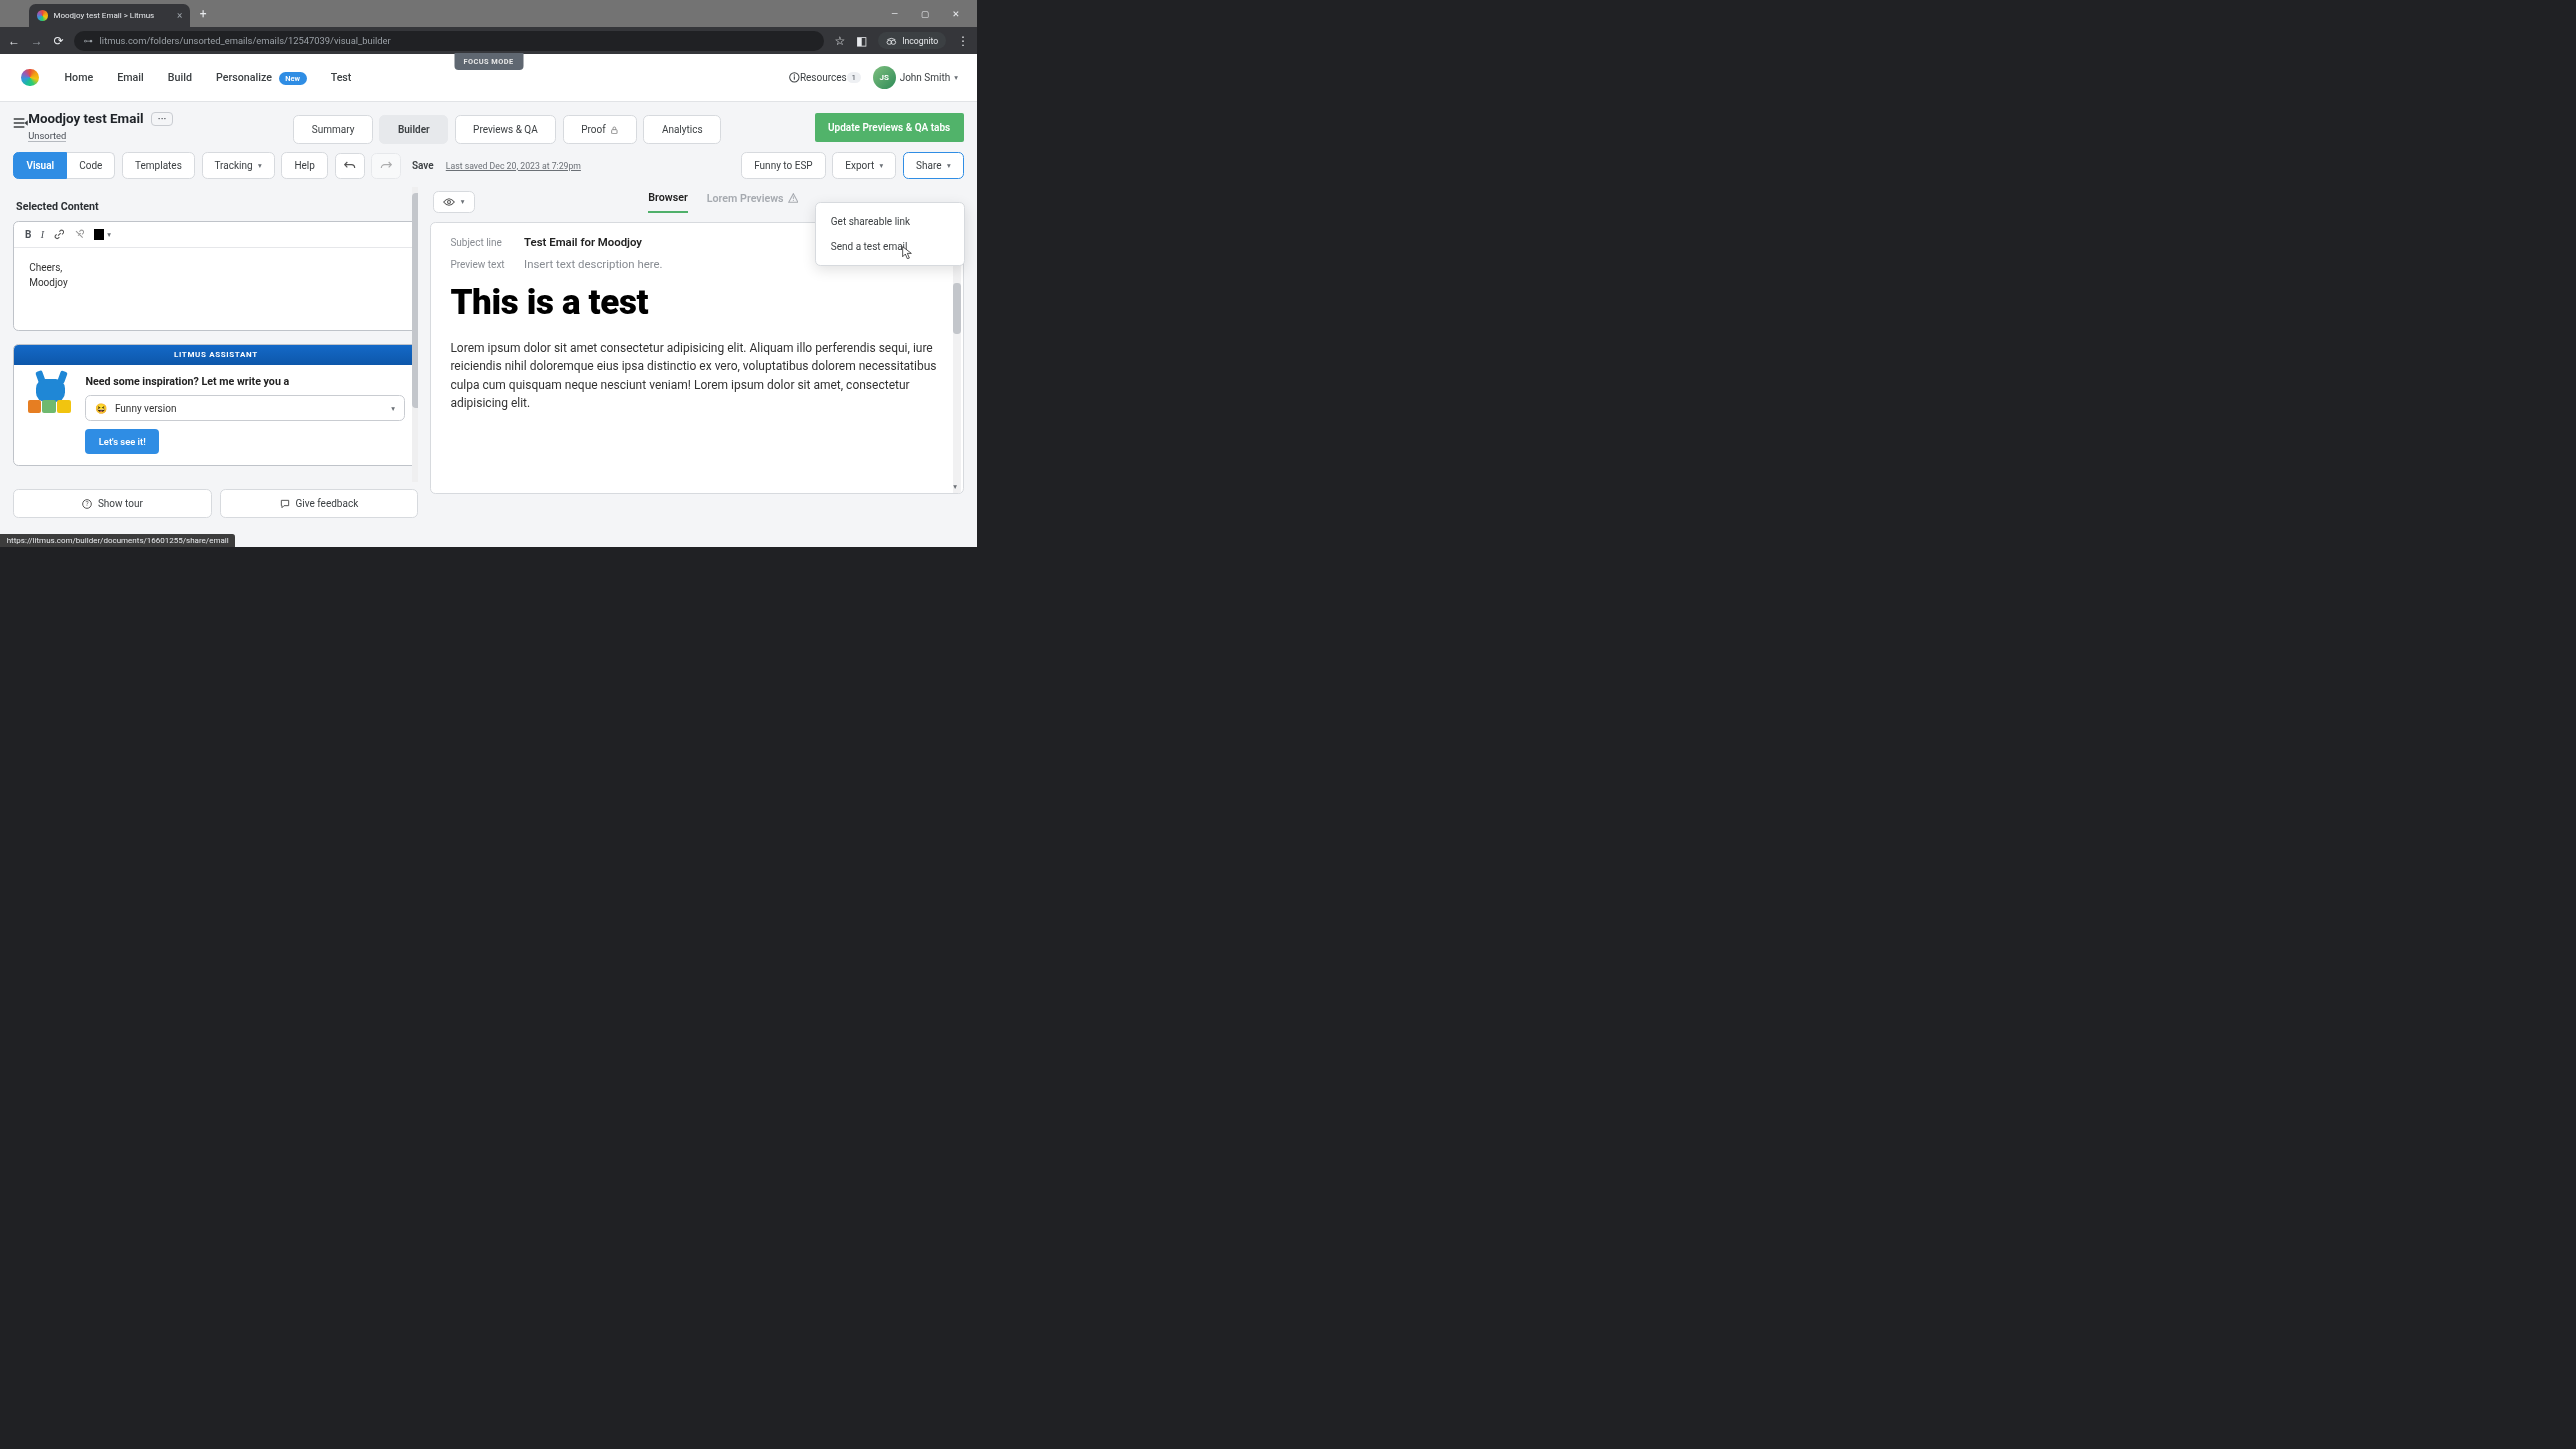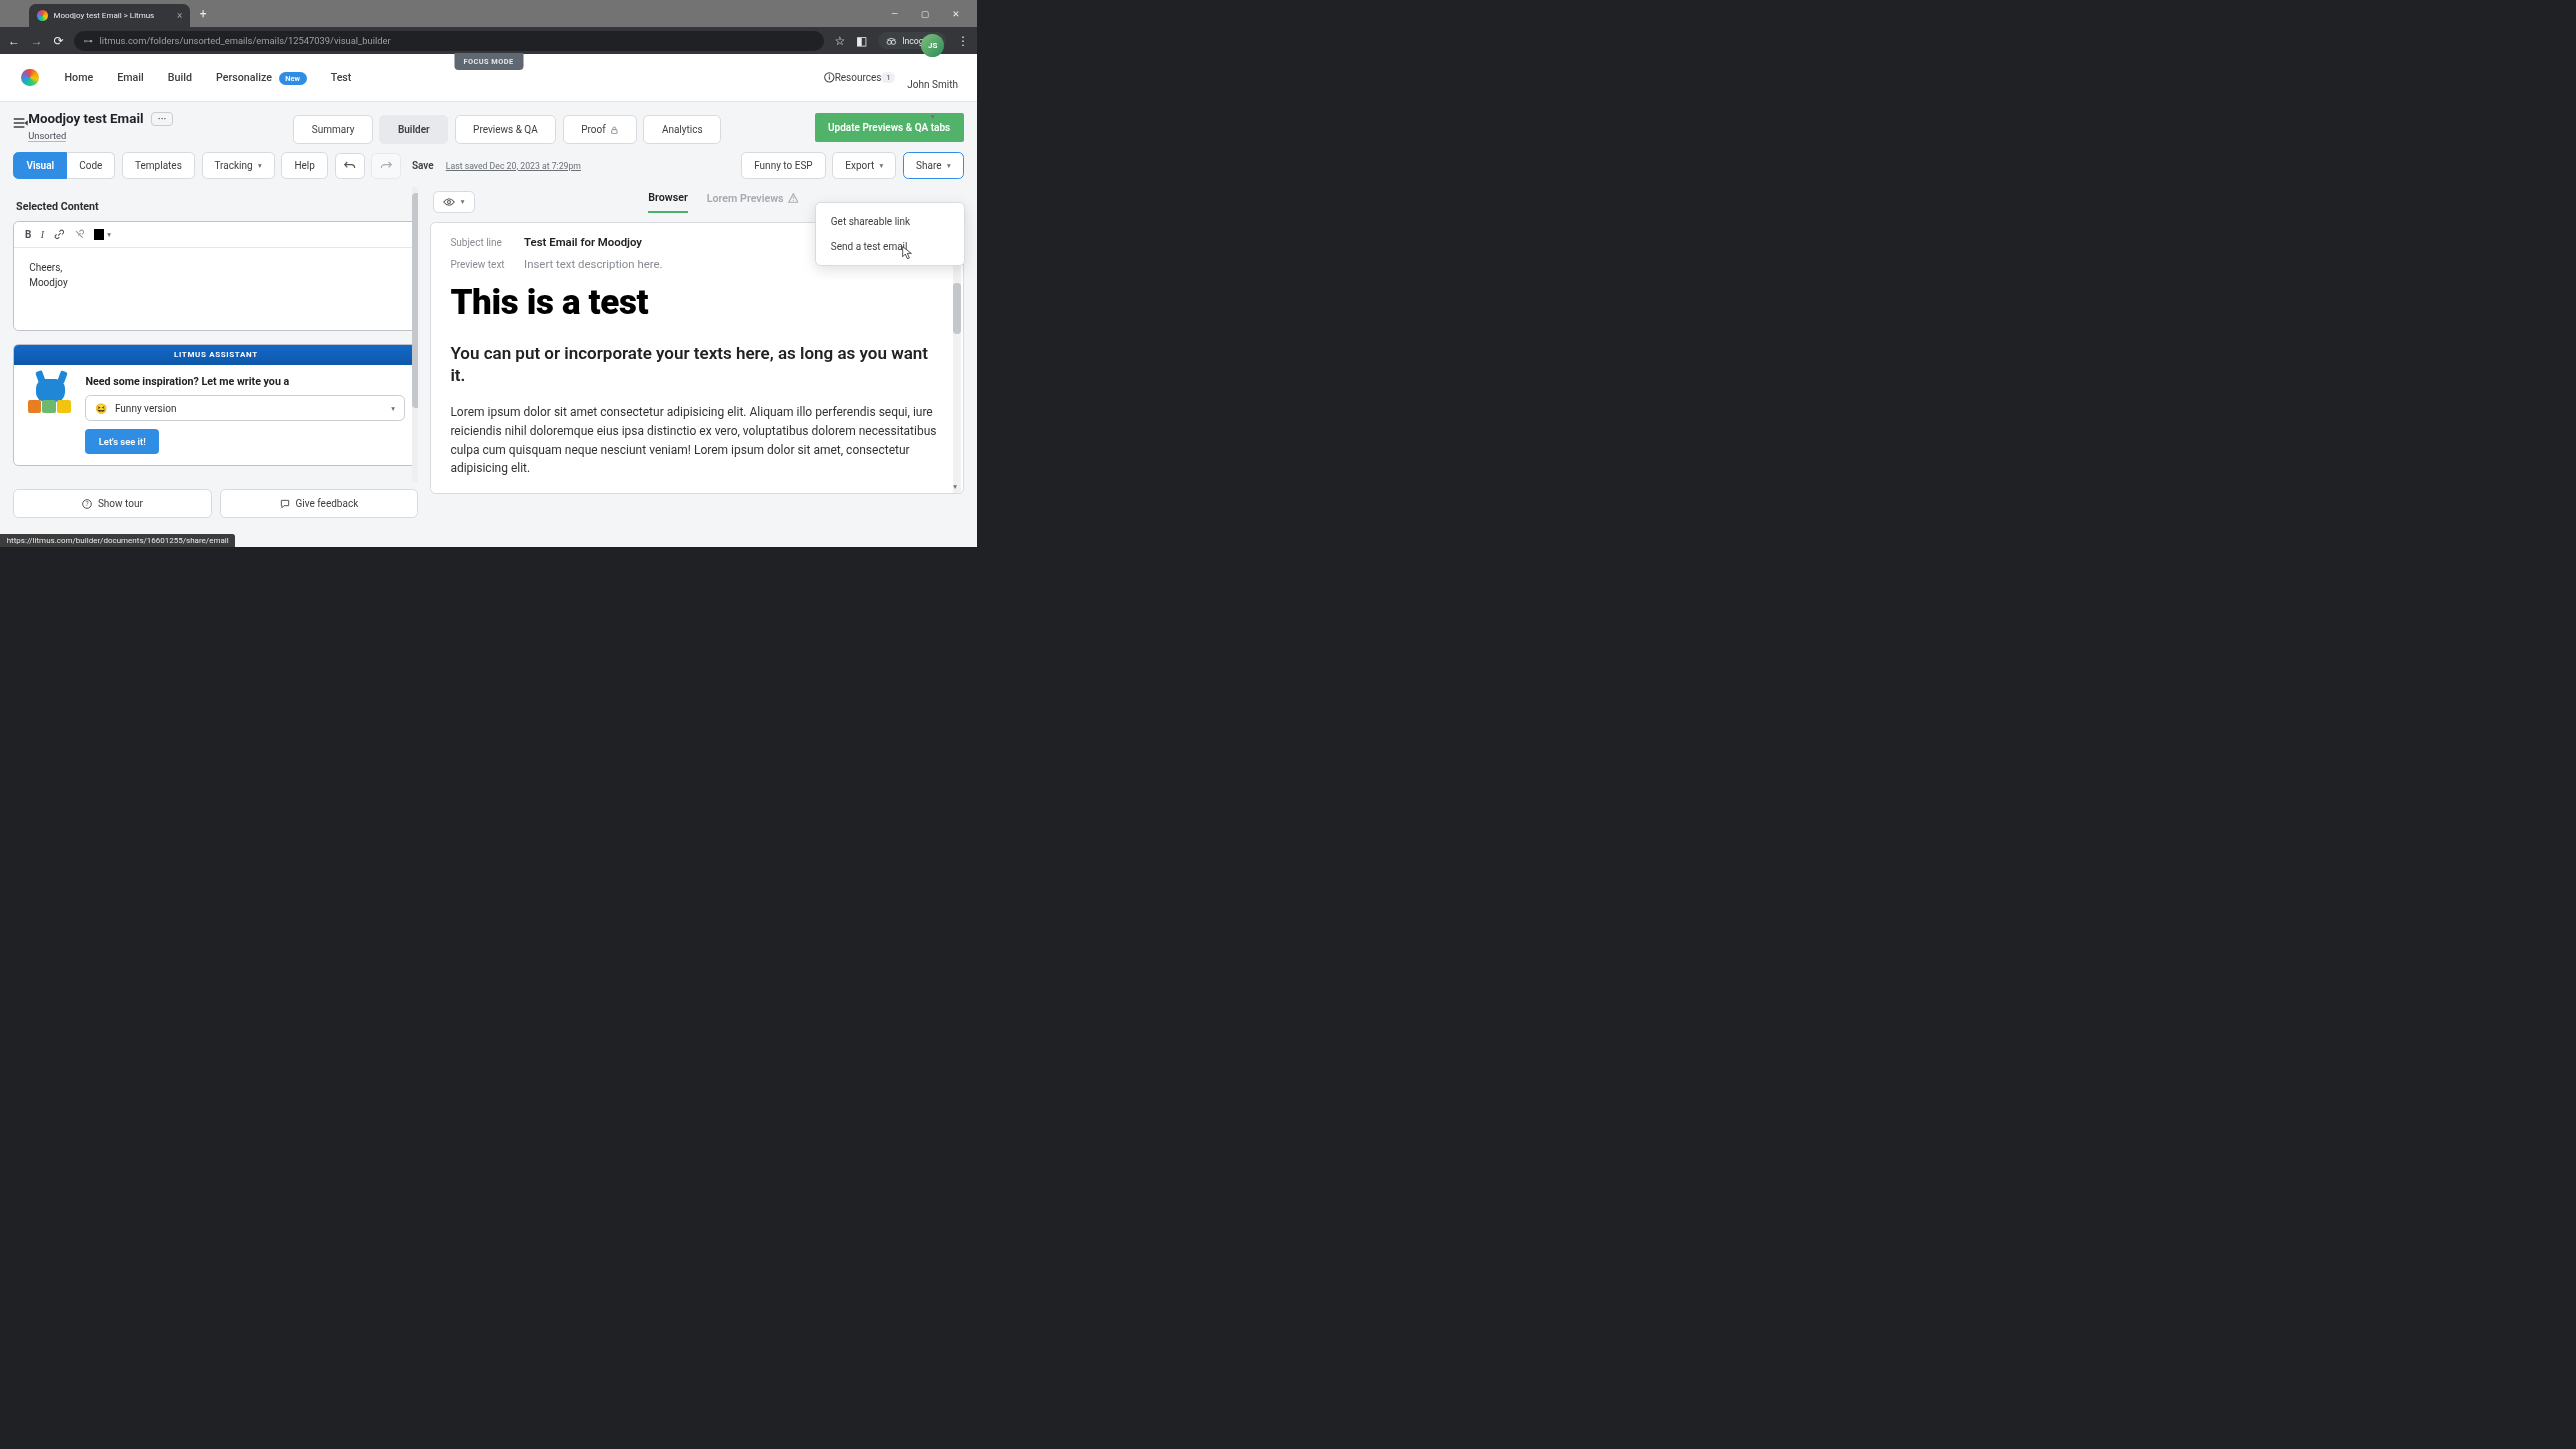--- a/index.html
+++ b/index.html
@@ -31,7 +31,7 @@
 .resources { display: flex; align-items: center; color: #3c4043; font-size: 10px; }
 .count-pill { background: #eef0f3; border-radius: 6.7px; font-size: 8px; padding: 0.7px 4.7px; color: #4a4f57; }
 .avatar { width: 23px; height: 23px; border-radius: 50%; background: linear-gradient(135deg,#7fbf7f,#2e8b57); display:flex;align-items:center;justify-content:center;color:#fff;font-size:8px;font-weight:700; }
-.user-menu { display: flex; align-items: center; gap: 22px; color: #3c4043; font-size: 10px; flex-direction: column; }
+.user-menu { display: flex; align-items: center; gap: 4px; color: #3c4043; font-size: 10px; }
 
 
 .dochead { display: flex; align-items: flex-start; padding: 9.4px 13.4px 0 13.4px; }

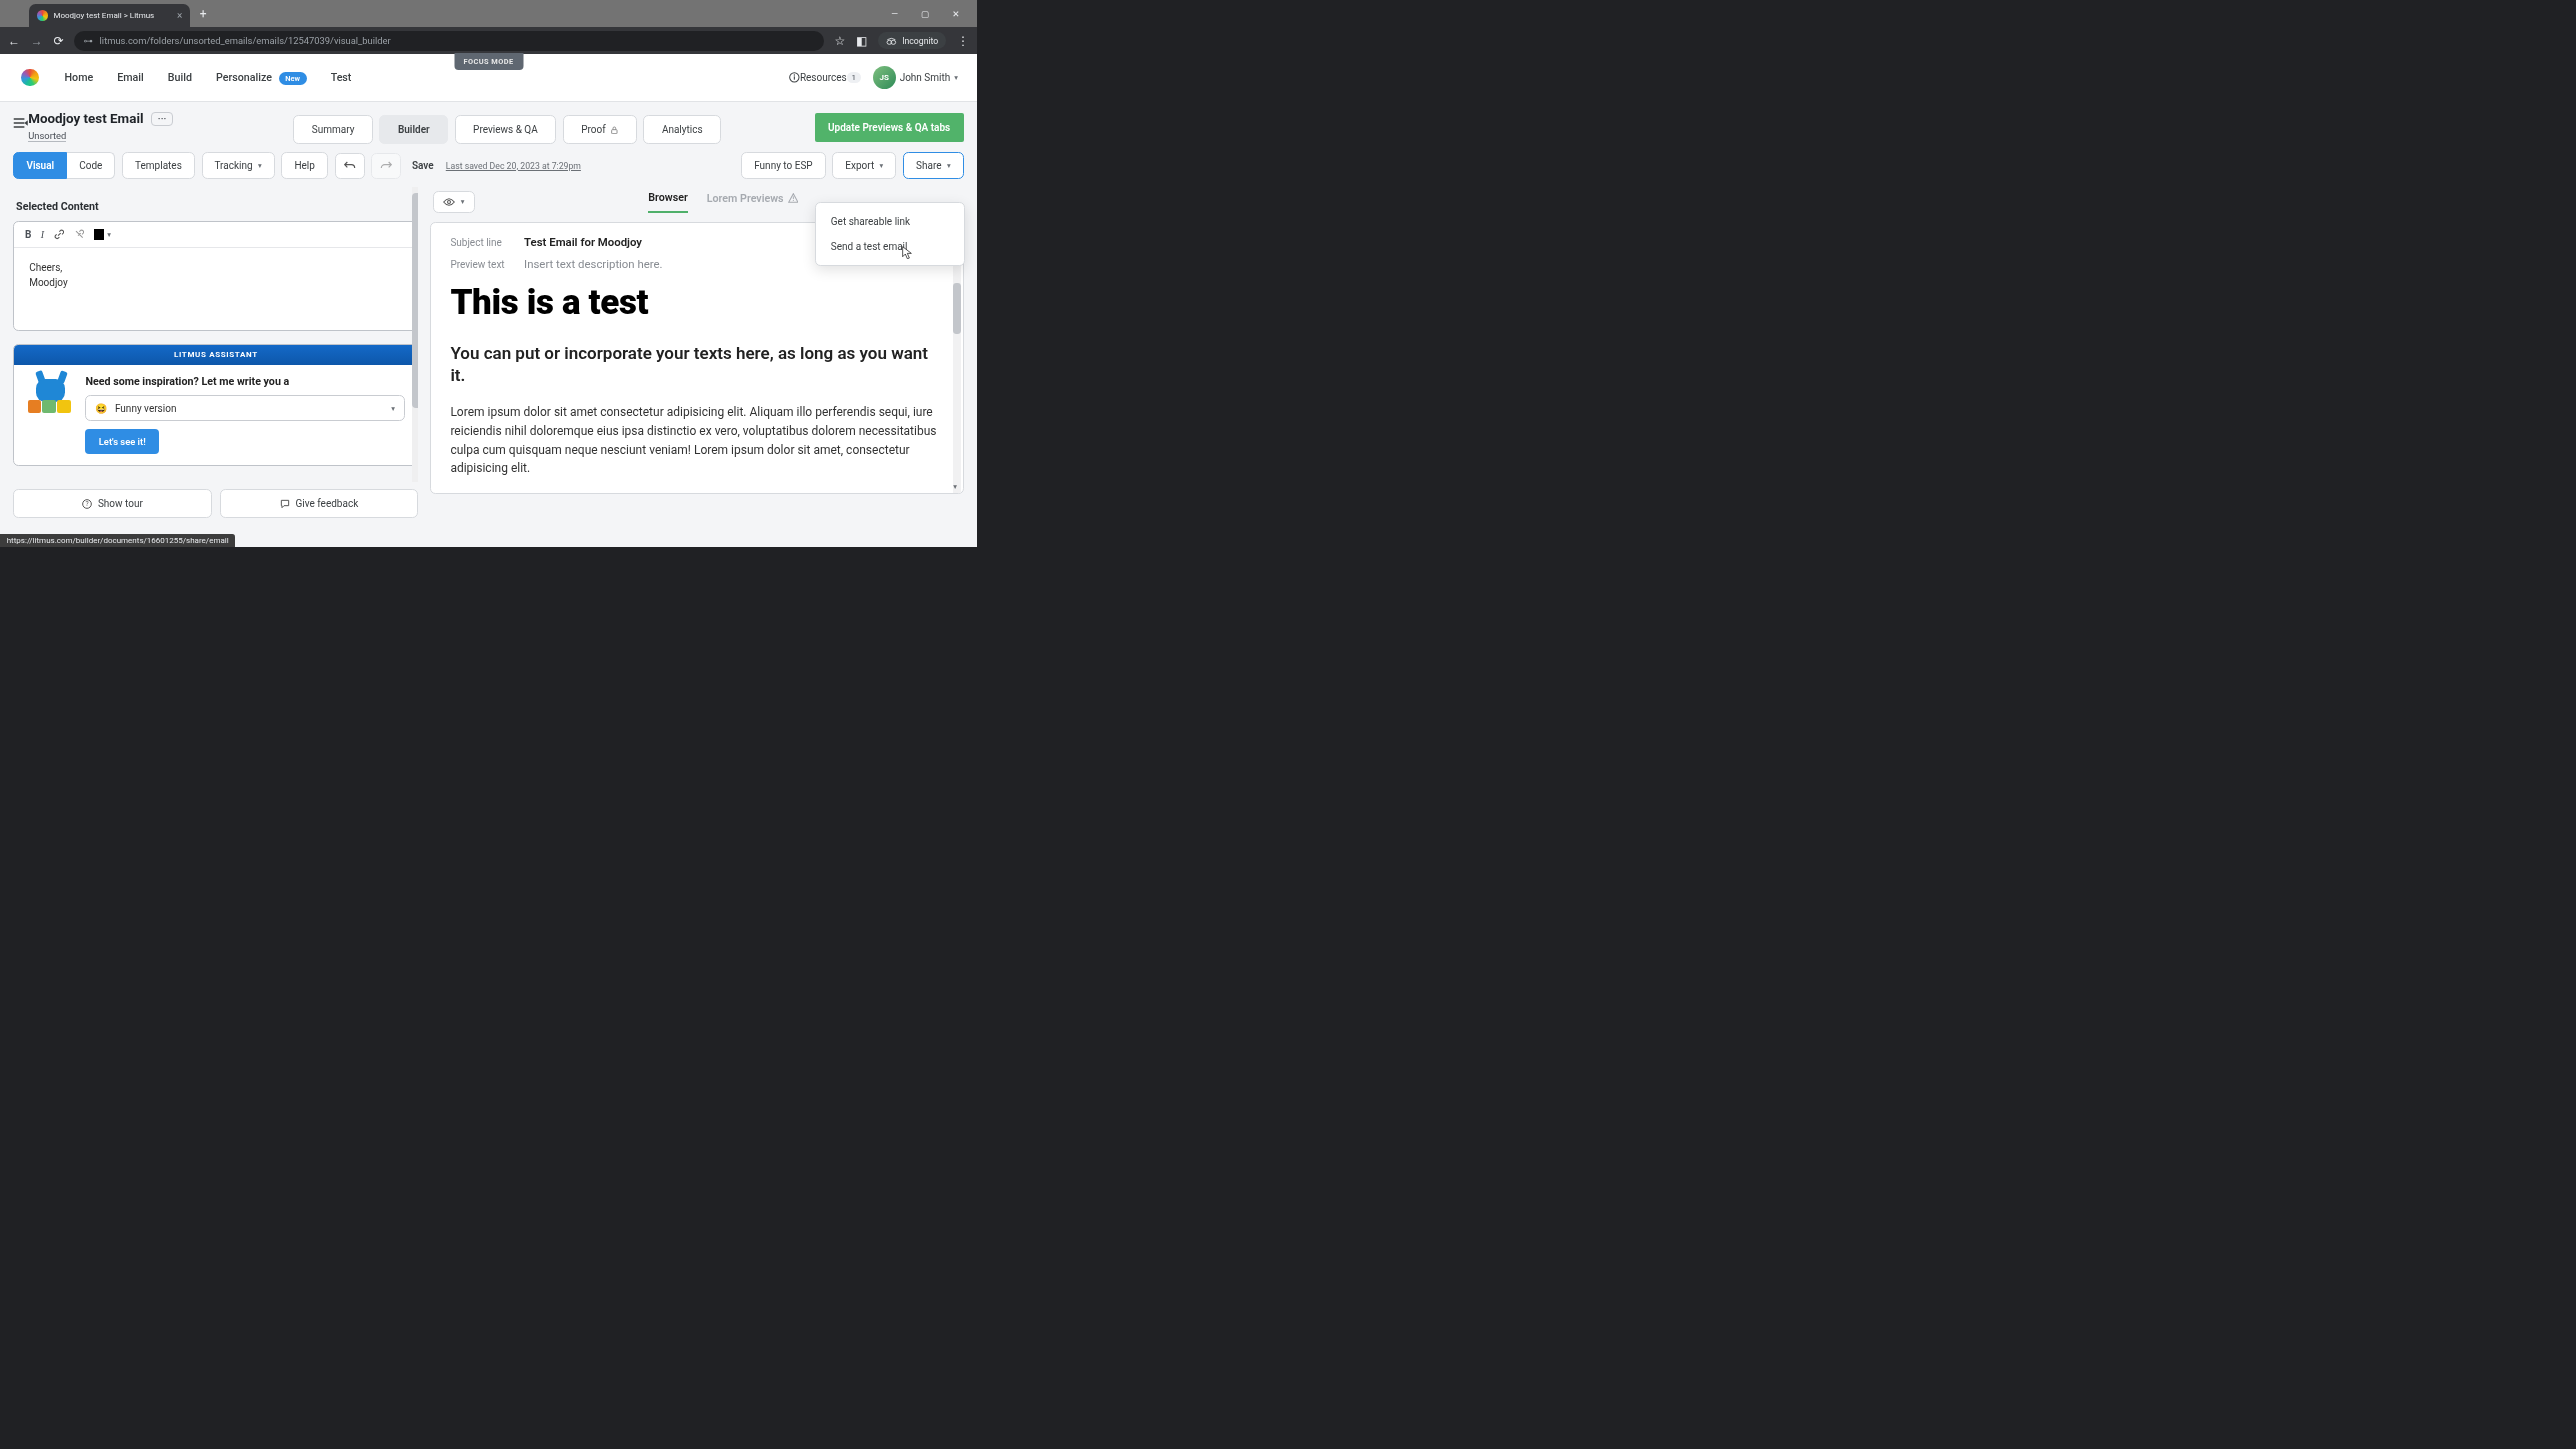--- a/index.html
+++ b/index.html
@@ -385,7 +385,6 @@
         </div>
         <div class="email-body">
           <div class="email-h1">This is a test</div>
-          <div class="email-sub">You can put or incorporate your texts here, as long as you want it.</div>
           <div class="email-para">Lorem ipsum dolor sit amet consectetur adipisicing elit. Aliquam illo perferendis sequi, iure reiciendis nihil doloremque eius ipsa distinctio ex vero, voluptatibus dolorem necessitatibus culpa cum quisquam neque nesciunt veniam! Lorem ipsum dolor sit amet, consectetur adipisicing elit.</div>
         </div>
       </div>

